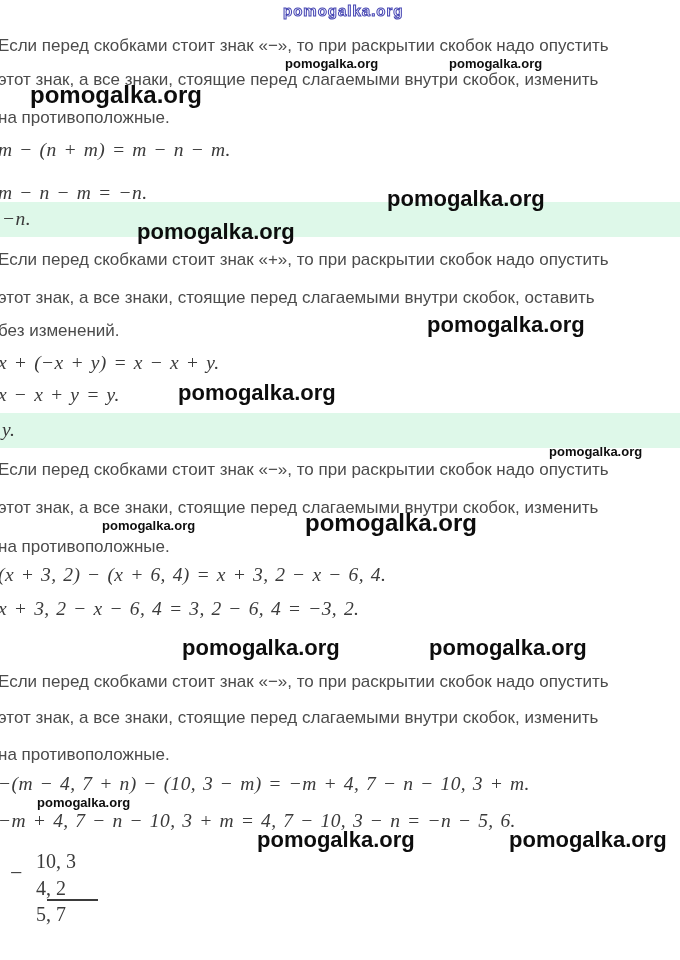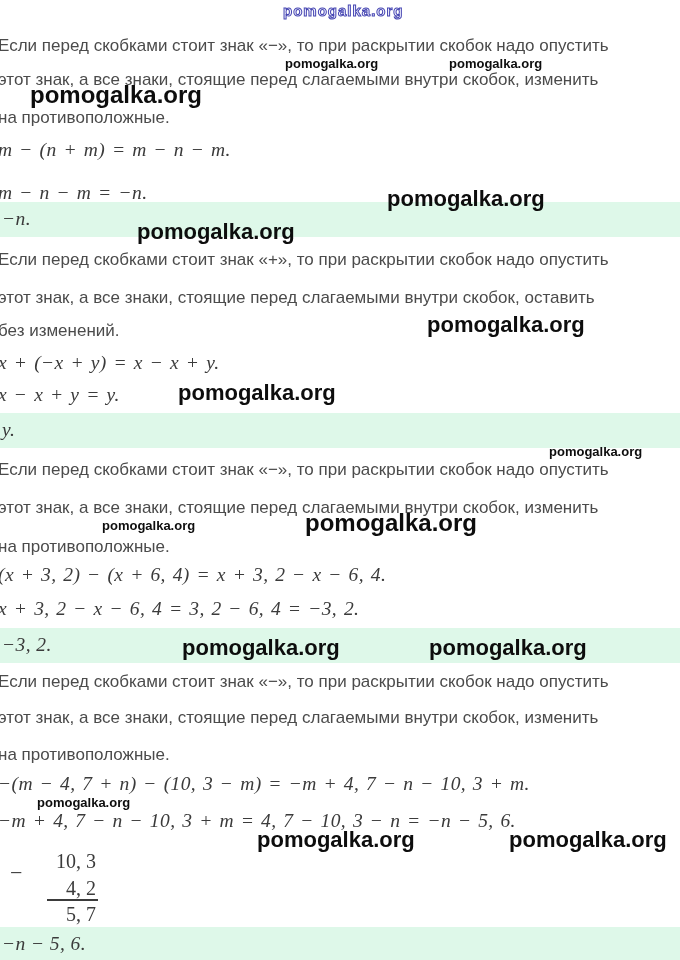--- a/index.html
+++ b/index.html
@@ -145,9 +145,6 @@
   <div class="math" style="left:-2px; top:564px;">(x + 3, 2) − (x + 6, 4) = x + 3, 2 − x − 6, 4.</div>
   <div class="math" style="left:-2px; top:598px;">x + 3, 2 − x − 6, 4 = 3, 2 − 6, 4 = −3, 2.</div>
 
-  <div class="band" style="top:628px;">
-    <div class="answer">−3, 2.</div>
-  </div>
   <div class="wm wm-md" style="left:182px; top:637px;">pomogalka.org</div>
   <div class="wm wm-md" style="left:429px; top:637px;">pomogalka.org</div>
 

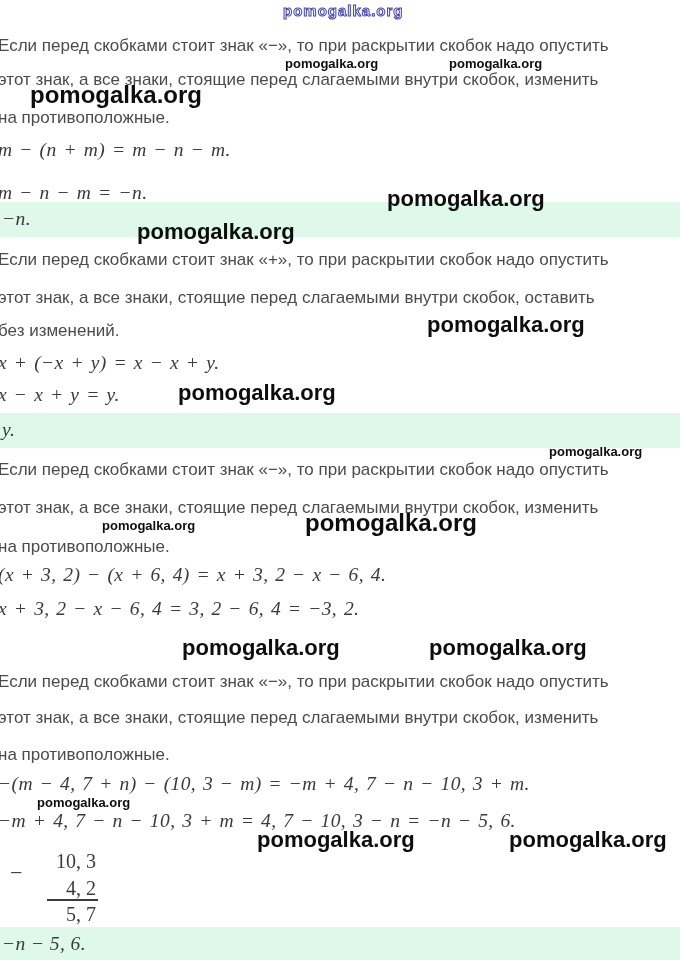--- a/index.html
+++ b/index.html
@@ -83,7 +83,7 @@
     color: var(--math);
     white-space: nowrap;
     width: 60px;
-    text-align: right;
+    text-align: left;
     line-height: 1;
   }
   .colsub-op {

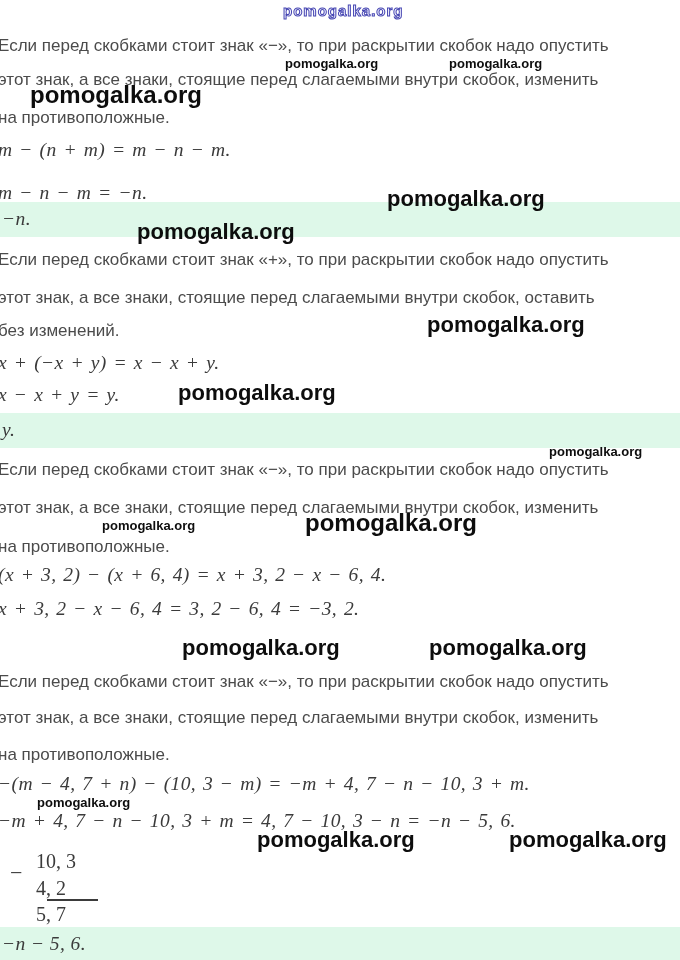--- a/index.html
+++ b/index.html
@@ -166,9 +166,6 @@
     <div class="colsub-num" style="left:36px; top:904px;">5, 7</div>
   </div>
 
-  <div class="band" style="top:927px; height:33px;">
-    <div class="answer">−n − 5, 6.</div>
-  </div>
 
 </div>
 

